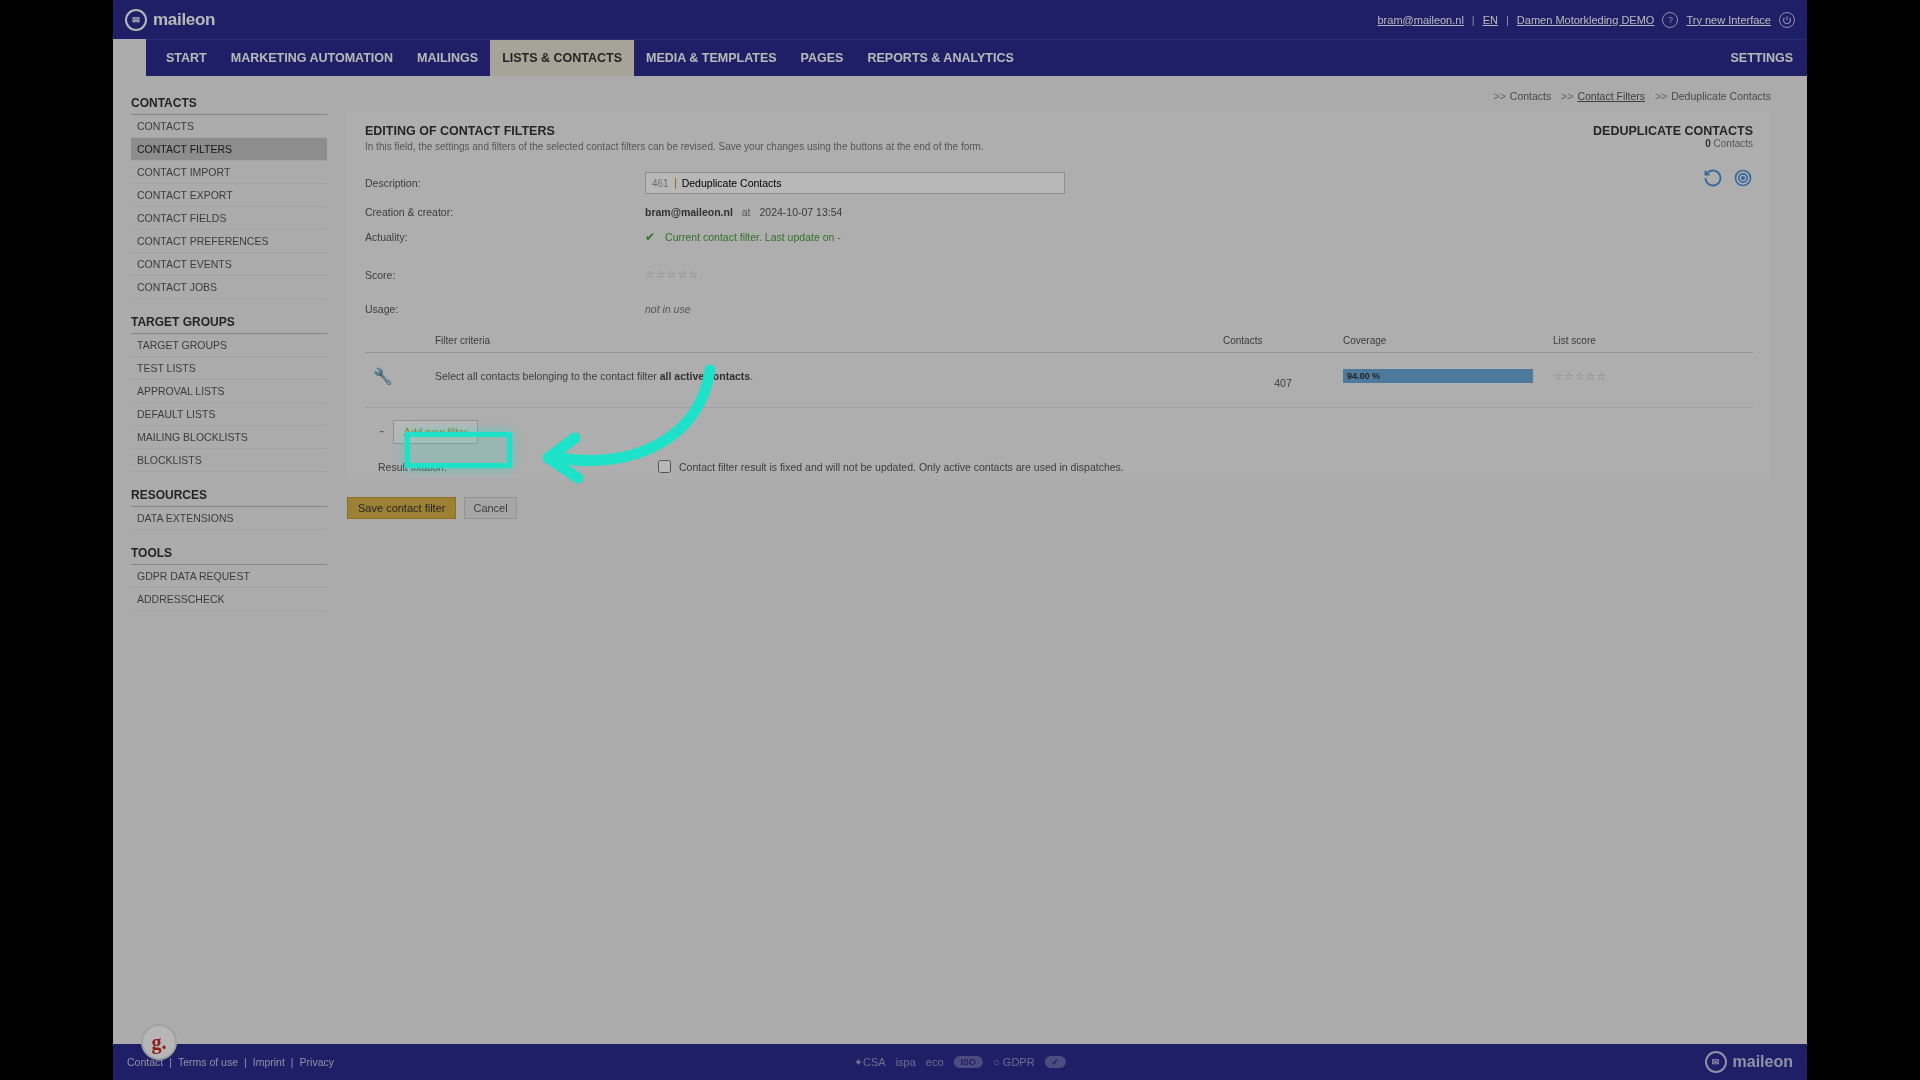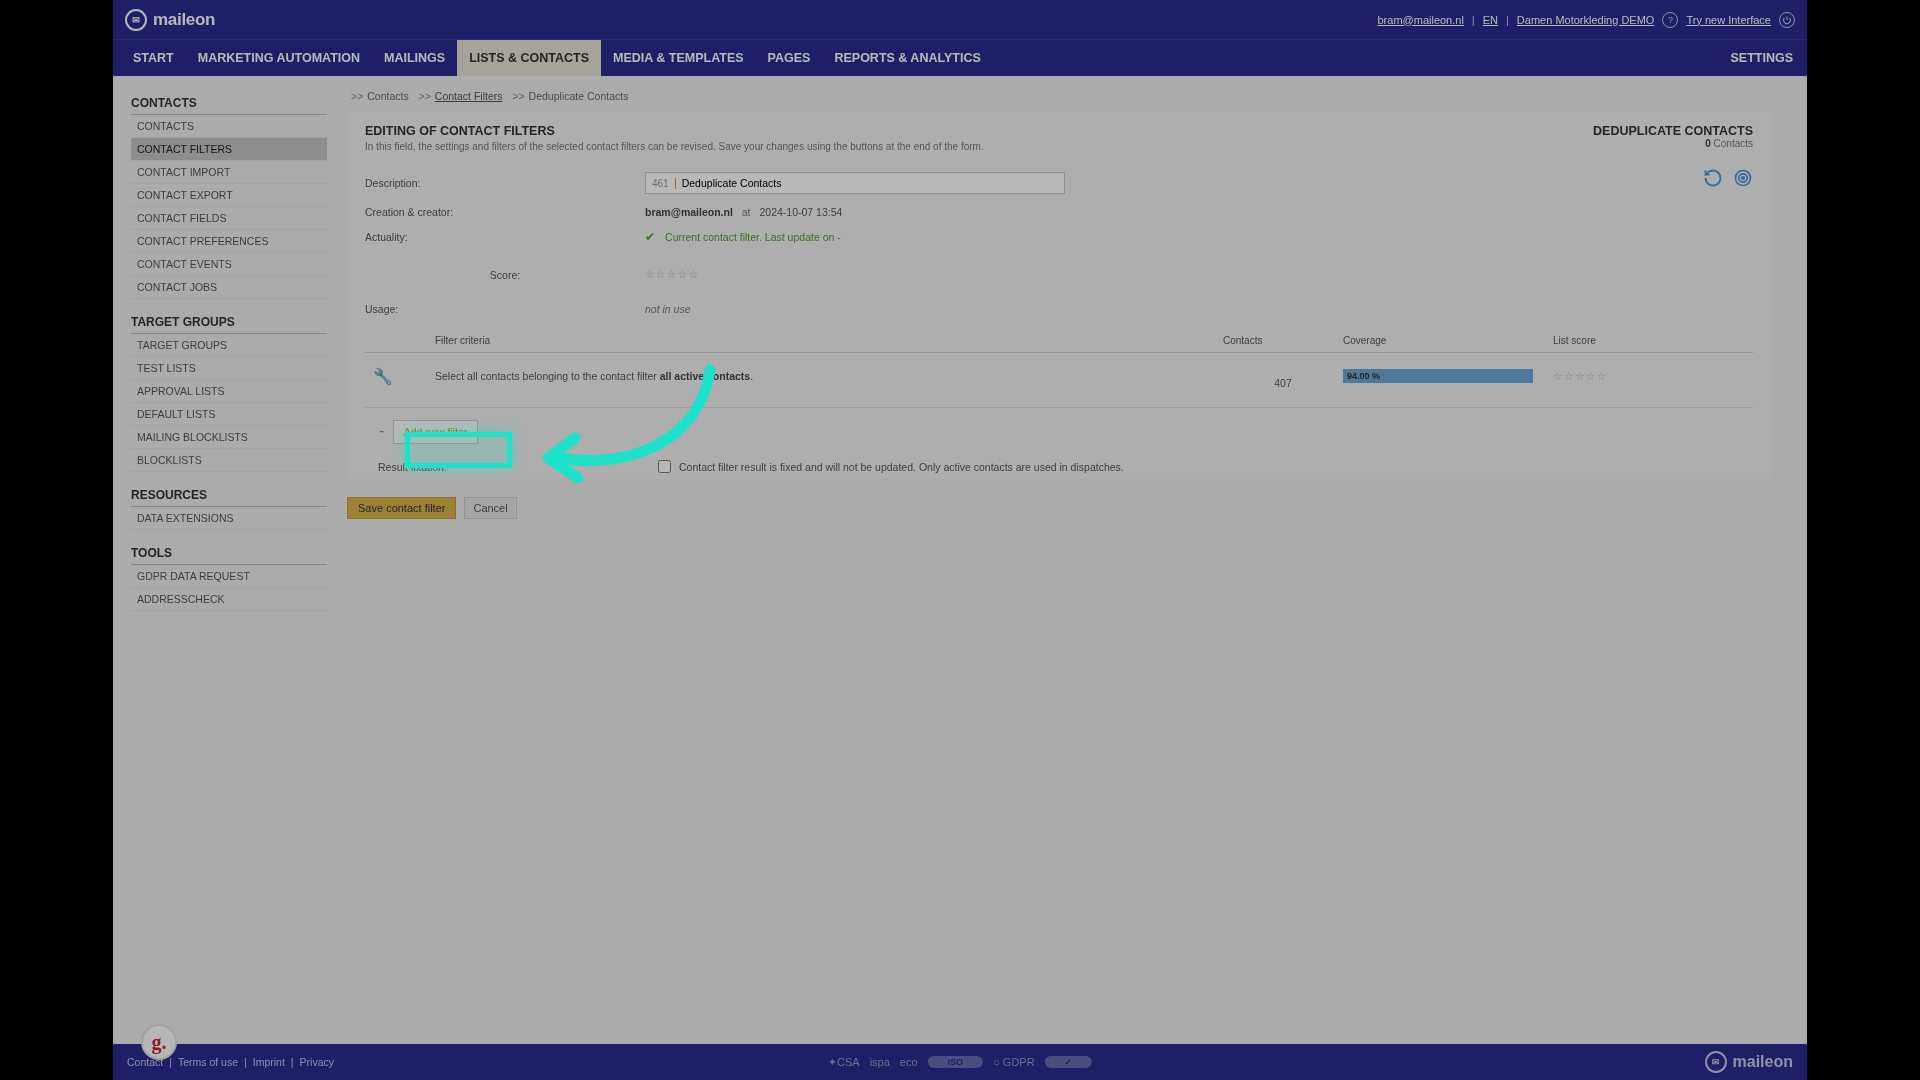--- a/index.html
+++ b/index.html
@@ -17,7 +17,7 @@
 .sep { color:#c8c8e8; }
 .help-ic, .power-ic { width:16px; height:16px; border:1.5px solid #c8c8e8; border-radius:50%; display:inline-flex; align-items:center; justify-content:center; font-size:9px; color:#c8c8e8; }
 .power-ic svg { width:10px; height:10px; }
-.navbar { height:37px; background:#2a2c8f; border-top:1px solid #3a3ca0; display:flex; align-items:stretch; padding-left:8px; }
+.navbar { height:37px; background:#2a2c8f; border-top:1px solid #3a3ca0; display:flex; align-items:stretch; padding-left:8px;margin-left:33px; }
 .nav-item { color:#fff; font-size:12.5px; font-weight:700; padding:0 12px; display:flex; align-items:center; cursor:pointer; }
 .nav-item.active { background:#e6e2d5; color:#333; }
 .nav-right { margin-left:auto; padding-right:14px; color:#fff; font-size:12.5px; font-weight:700; display:flex; align-items:center; }

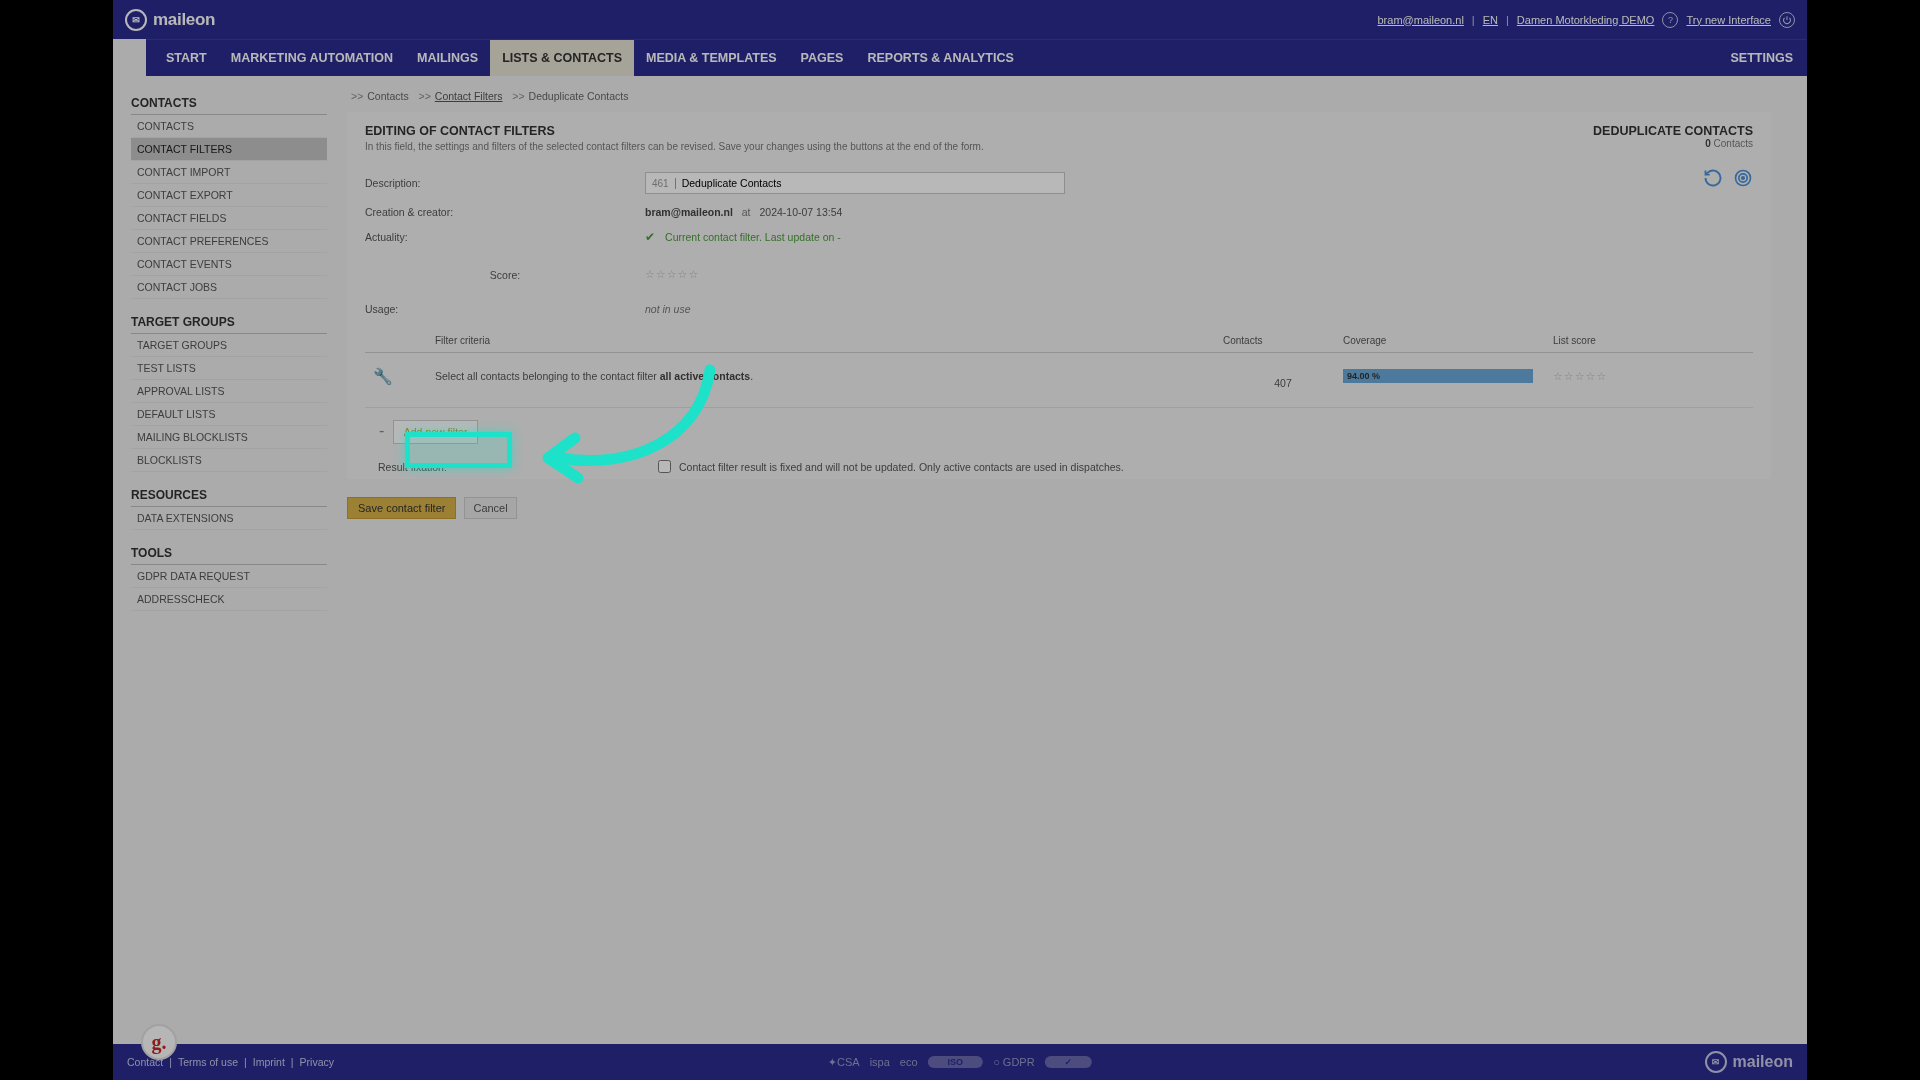--- a/index.html
+++ b/index.html
@@ -28,7 +28,7 @@
 .sb-item { display:block; font-size:10.5px; color:#555; padding:5px 6px; border-bottom:1px solid #e2e2e2; cursor:pointer; }
 .sb-item.active { background:#c4c4c4; color:#222; }
 .content { flex:1; padding:14px 36px 0 14px; }
-.crumbs { font-size:10.5px; color:#666; margin-bottom:10px; }
+.crumbs { font-size:10.5px; color:#666; margin-bottom:10px;text-align:right; }
 .crumbs a { color:#555; text-decoration:underline; }
 .crumbs .sepc { color:#888; margin:0 4px; }
 .panel { background:#f2f2f2; padding:12px 18px 6px; border-radius:2px; position:relative; }

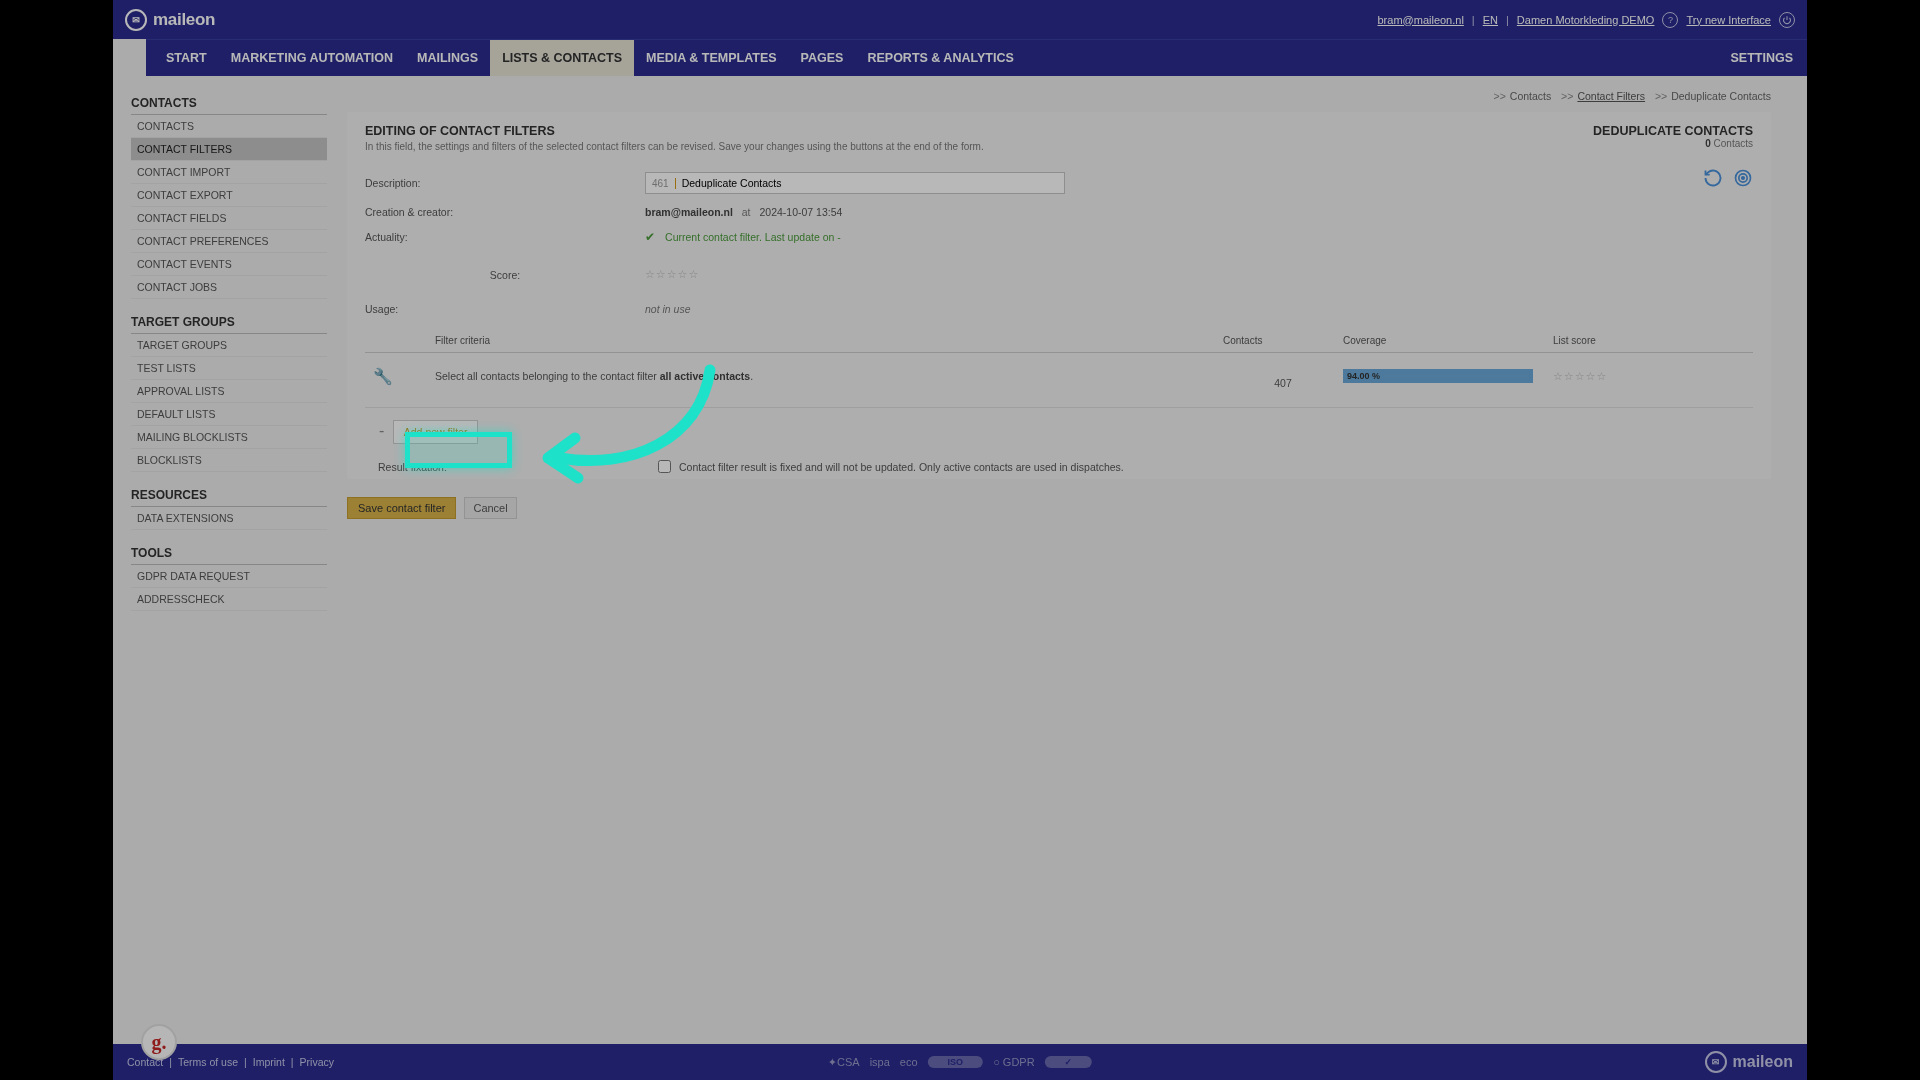--- a/index.html
+++ b/index.html
@@ -205,7 +205,7 @@
               <div class="lab">Actuality:</div>
               <div><span class="checkmark">✔</span><span class="actuality">Current contact filter. Last update on -</span></div>
             </div>
-            <div class="row" style="margin-top:12px;text-align:center;">
+            <div class="row" style="margin-top:12px;">
               <div class="lab">Score:</div>
               <div class="stars">☆☆☆☆☆</div>
             </div>

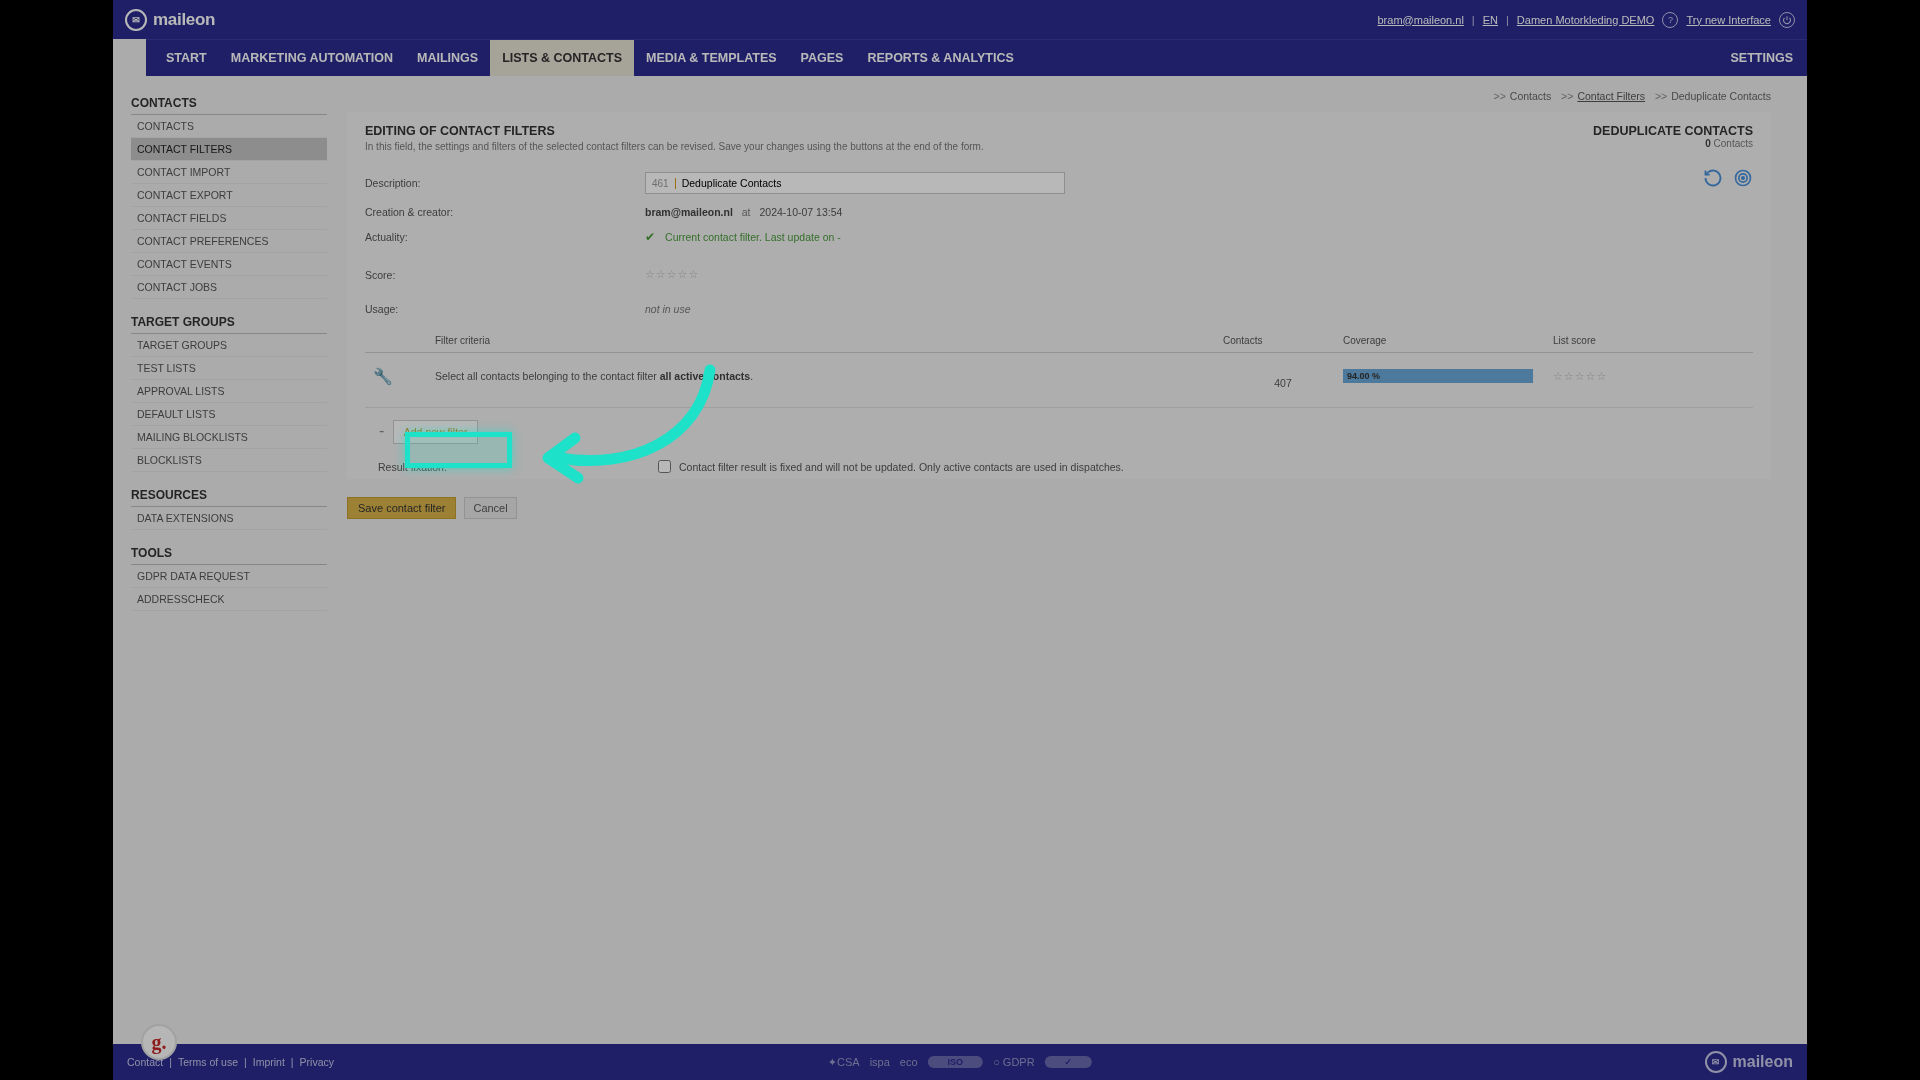--- a/index.html
+++ b/index.html
@@ -76,7 +76,7 @@
 .footer { position:absolute; bottom:0; left:0; right:0; height:36px; background:#2a2c8f; display:flex; align-items:center; padding:0 14px; color:#c8c8e8; font-size:10.5px; }
 .footer .fsep { margin:0 6px; }
 .footer-center { position:absolute; left:50%; transform:translateX(-50%); display:flex; gap:10px; align-items:center; color:#9a9ac8; font-size:11px; }
-.badge { background:#6a6ab0; color:#2a2c8f; border-radius:8px; padding:1px 20px; font-size:9px; font-weight:700; }
+.badge { background:#6a6ab0; color:#2a2c8f; border-radius:8px; padding:1px 7px; font-size:9px; font-weight:700; }
 .footer-logo { margin-left:auto; display:flex; align-items:center; gap:6px; }
 .g-badge { position:absolute; left:28px; bottom:20px; width:36px; height:36px; border-radius:50%; background:#fdfdfd; border:2px solid #e0e0e0; display:flex; align-items:center; justify-content:center; font-family:Georgia,serif; font-size:20px; color:#c62828; font-weight:700; z-index:40; }
 

